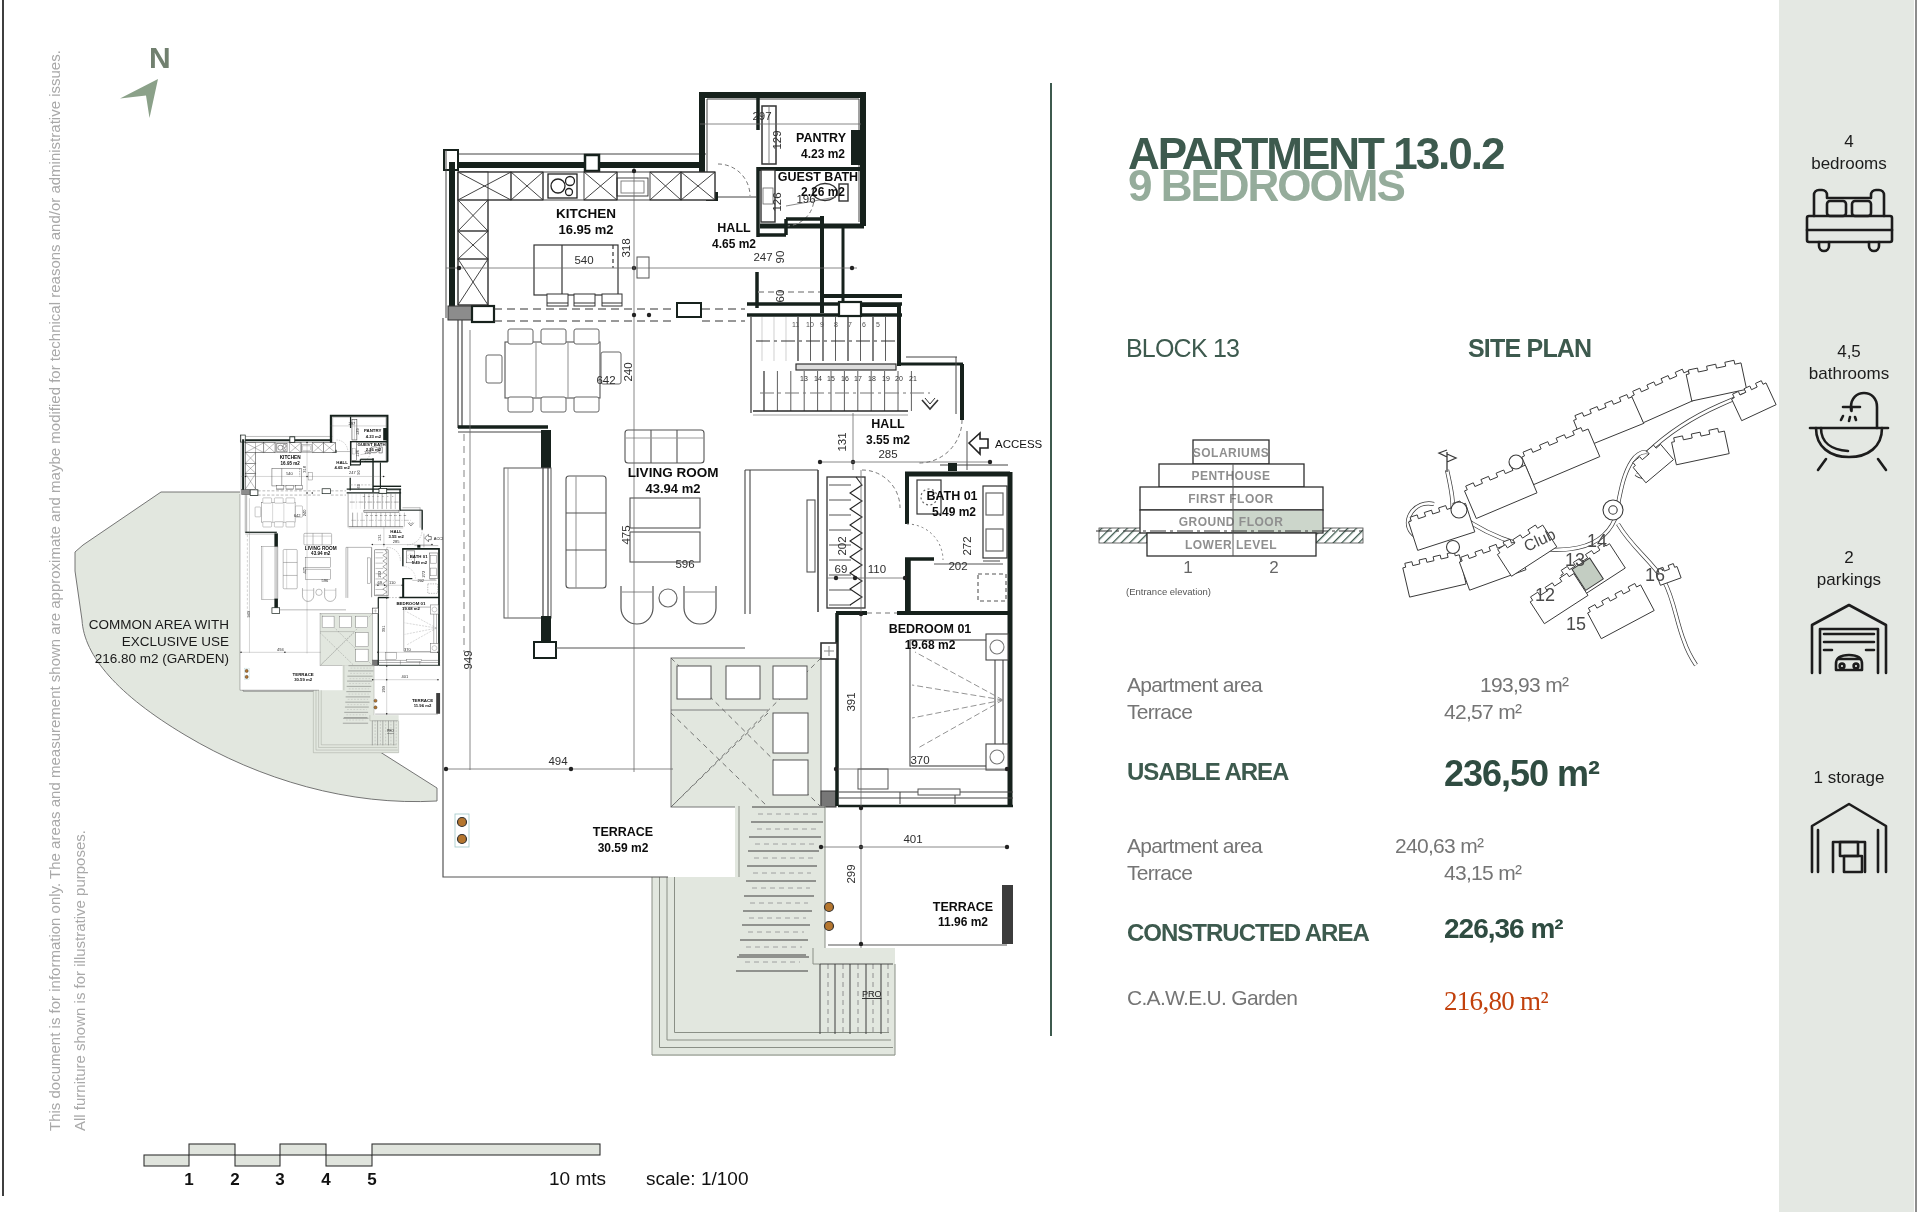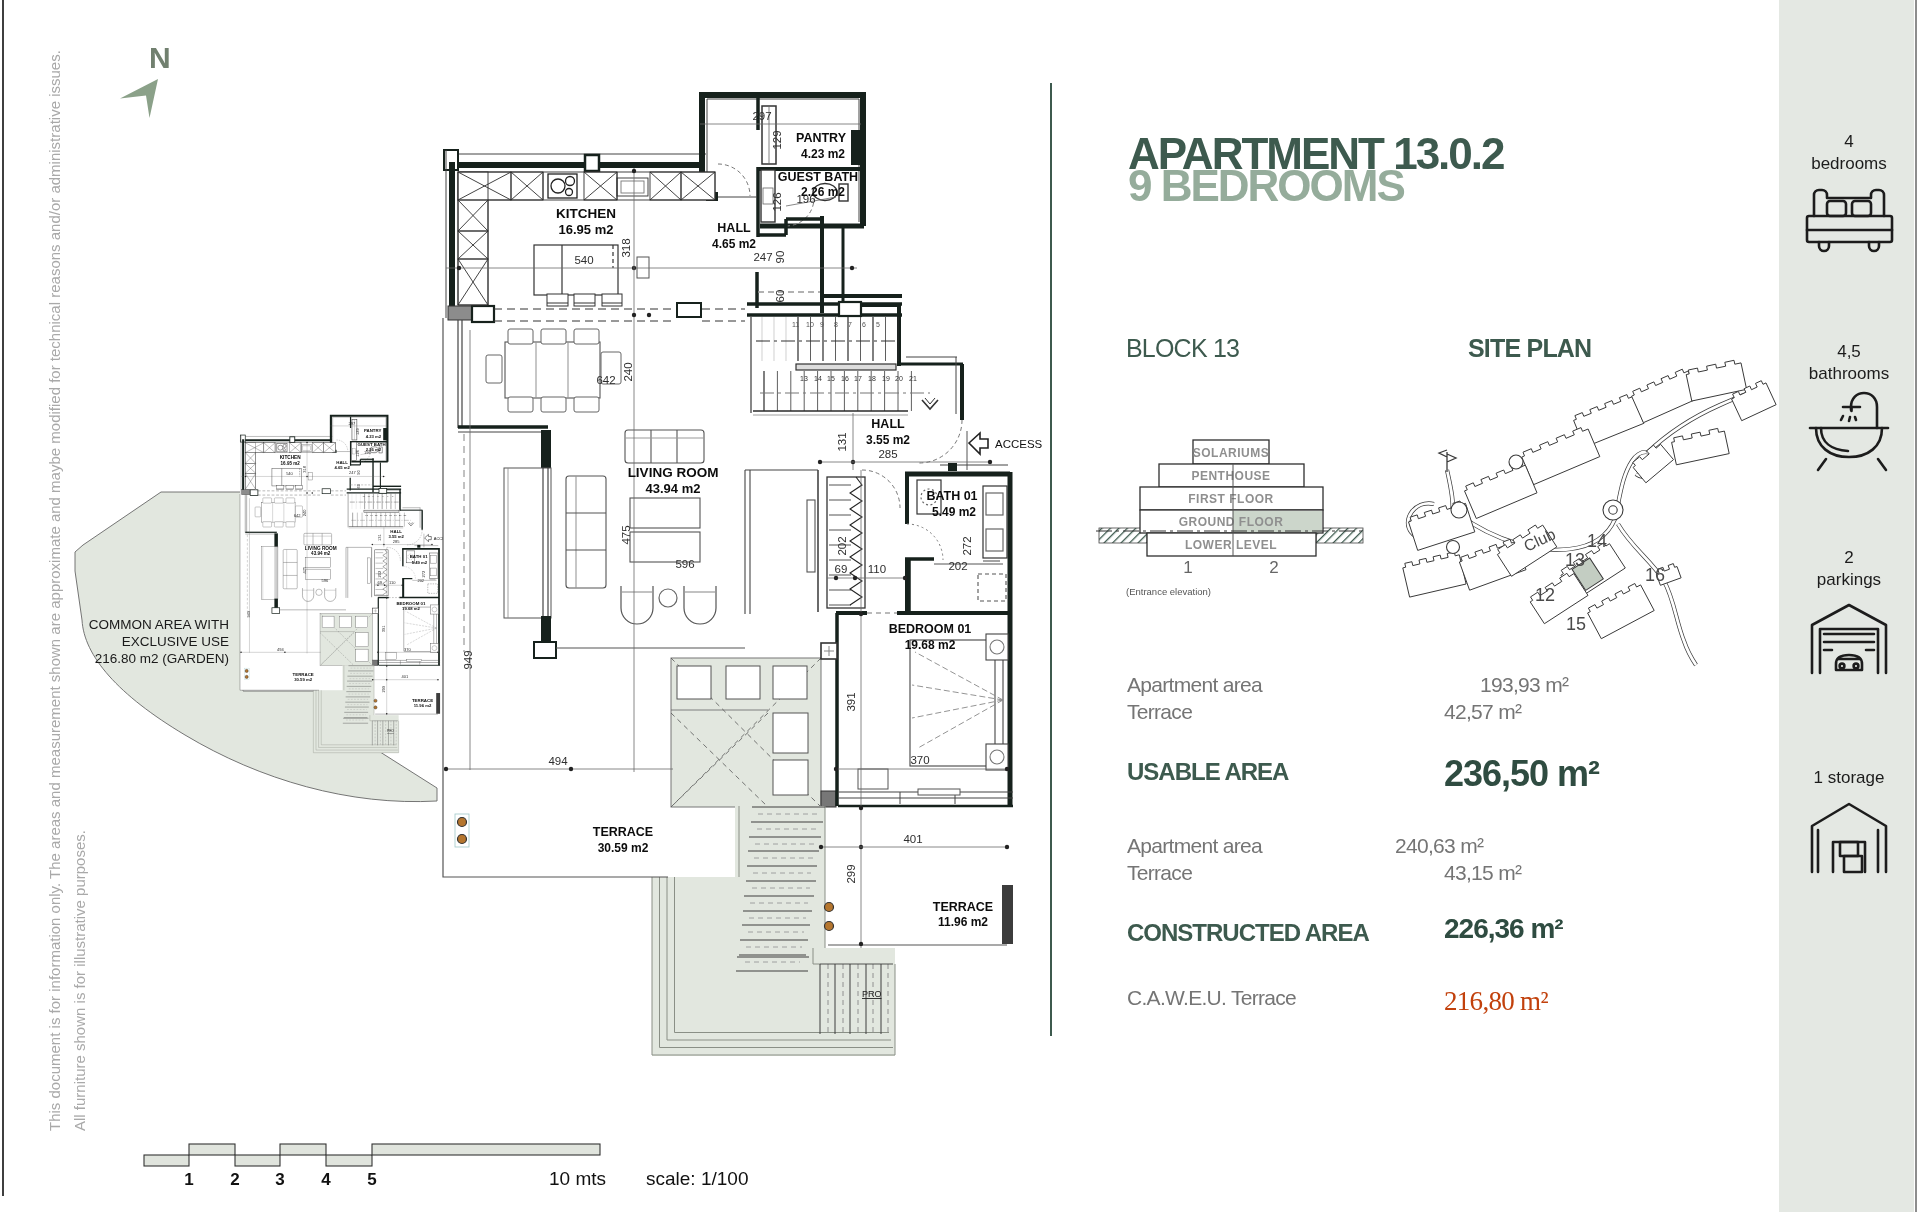--- a/index.html
+++ b/index.html
@@ -665,7 +665,7 @@
 <div class="abs" style="left:1127px;top:919px;font-size:24px;font-weight:bold;color:#3d5a4e;letter-spacing:-1px;">CONSTRUCTED AREA</div>
 <div class="abs" style="left:1444px;top:913px;font-size:28px;font-weight:bold;color:#2f4c41;letter-spacing:-1px;">226,36 m²</div>
 
-<div class="abs" style="left:1127px;top:986px;font-size:21px;color:#757575;letter-spacing:-0.7px;">C.A.W.E.U. Terrace</div>
+<div class="abs" style="left:1127px;top:986px;font-size:21px;color:#757575;letter-spacing:-0.7px;">C.A.W.E.U. Garden</div>
 <div class="abs" style="left:1444px;top:986px;font-size:27px;color:#c2410c;letter-spacing:-0.7px;font-family:Liberation Serif, serif;">216,80 m²</div>
 
 <div class="abs" style="left:46px;top:1131px;font-size:15px;color:#a9a9a9;transform:rotate(-90deg);transform-origin:0 0;white-space:nowrap;">This document is for information only. The areas and measurement shown are approximate and maybe modified for technical reasons and/or administrative issues.</div>

